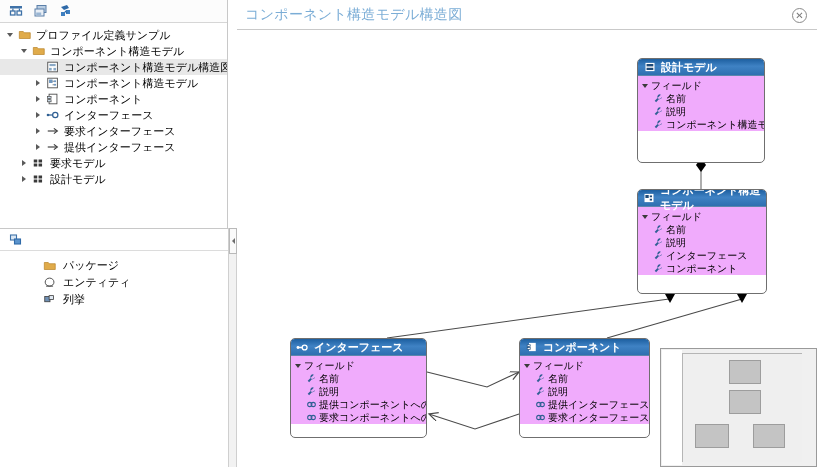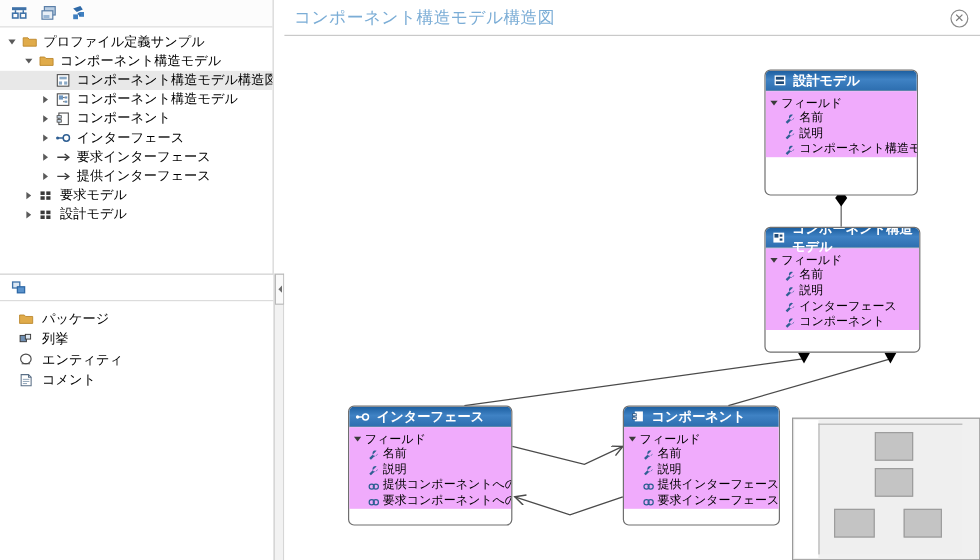--- a/index.html
+++ b/index.html
@@ -90,7 +90,7 @@
   .grp { display:flex; align-items:center; height: 13px; padding-left: 3px; color:#000; font-size: 10px; }
   .grp .gtw { width: 10px; height: 10px; position: relative; }
   .grp .gtw::before { content:""; position:absolute; left:1px; top:3.5px; border-top:4px solid #3a3a3a; border-left:3.5px solid transparent; border-right:3.5px solid transparent; }
-  .attr { display:flex; align-items:flex-end; height: 13px; padding-left: 14px; color:#000; font-size: 10px; white-space: nowrap; }
+  .attr { display:flex; align-items:center; height: 13px; padding-left: 14px; color:#000; font-size: 10px; white-space: nowrap; }
   .attr .aic { width: 12px; min-width:12px; height: 11px; margin-right: 2px; display:flex; align-items:center; justify-content:center; }
 
   .node-hdr .hic { width: 13px; height: 13px; display:flex; align-items:center; justify-content:center; }

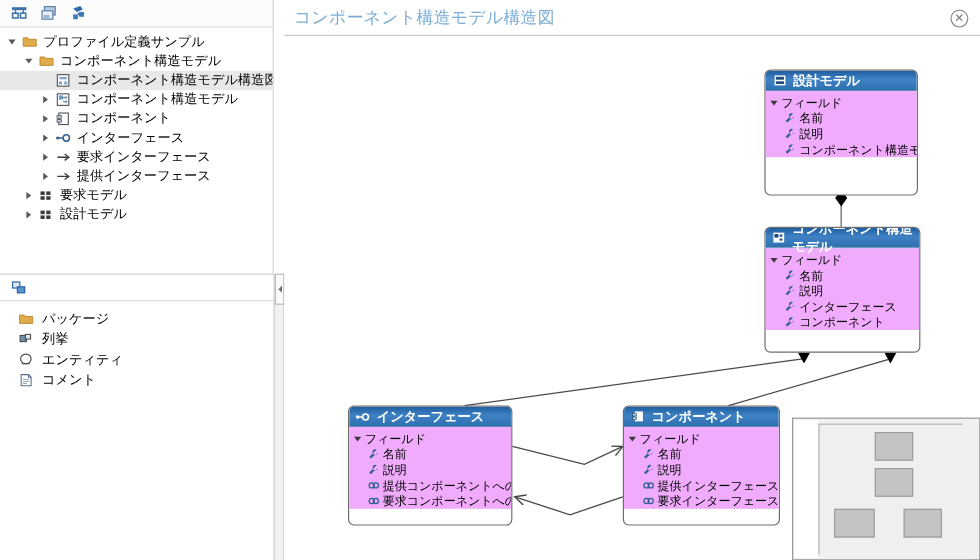--- a/index.html
+++ b/index.html
@@ -59,7 +59,7 @@
   
   #palette { position: absolute; left: 0; top: 228px; width: 228px; height: 239px; background: #fff; border-top: 1px solid #c8c8c8; }
   .pal-toolbar { height: 22px; border-bottom: 1px solid #dcdcdc; display:flex; align-items:center; padding-left: 8px; background:#fff; }
-  .pal-list { padding-top: 6px; }
+  .pal-list { padding-top: 6px; margin-left: 28px; }
   .pal-item { display:flex; align-items:center; height: 17px; padding-left: 14px; font-size: 11px; color:#000; }
   .pal-ico { width: 16px; min-width:16px; height: 14px; margin-right: 5px; display:flex; align-items:center; justify-content:center; }
 

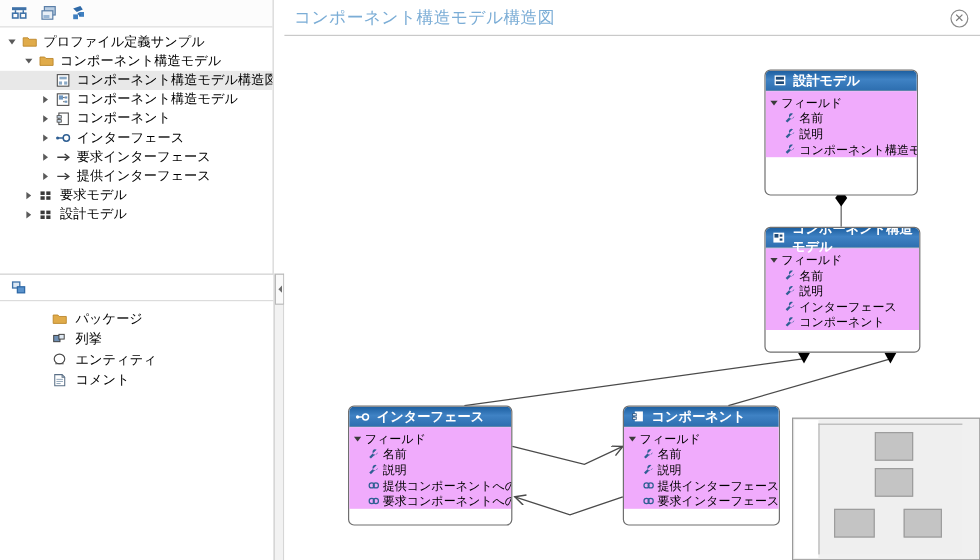--- a/index.html
+++ b/index.html
@@ -273,20 +273,20 @@
           <div class="pal-item">
             <span class="pal-ico">
               <svg width="14" height="14" viewBox="0 0 16 16">
+                <ellipse cx="7.5" cy="7" rx="5" ry="4.6" fill="#fff" stroke="#4a4a4a" stroke-width="1.1"></ellipse>
+                <line x1="3.5" y1="11.6" x2="11.5" y2="11.6" stroke="#4a4a4a" stroke-width="1.1"></line>
+              </svg>
+            </span>
+            <span>エンティティ</span>
+          </div>
+          <div class="pal-item">
+            <span class="pal-ico">
+              <svg width="14" height="14" viewBox="0 0 16 16">
                 <rect x="2" y="4" width="6" height="6" fill="#6f8fb3" stroke="#3a3a3a" stroke-width=".9"></rect>
                 <rect x="7" y="3" width="5" height="4.5" fill="#dfe8f2" stroke="#3a3a3a" stroke-width=".9"></rect>
               </svg>
             </span>
             <span>列挙</span>
-          </div>
-          <div class="pal-item">
-            <span class="pal-ico">
-              <svg width="14" height="14" viewBox="0 0 16 16">
-                <ellipse cx="7.5" cy="7" rx="5" ry="4.6" fill="#fff" stroke="#4a4a4a" stroke-width="1.1"></ellipse>
-                <line x1="3.5" y1="11.6" x2="11.5" y2="11.6" stroke="#4a4a4a" stroke-width="1.1"></line>
-              </svg>
-            </span>
-            <span>エンティティ</span>
           </div>
           <div class="pal-item">
             <span class="pal-ico">

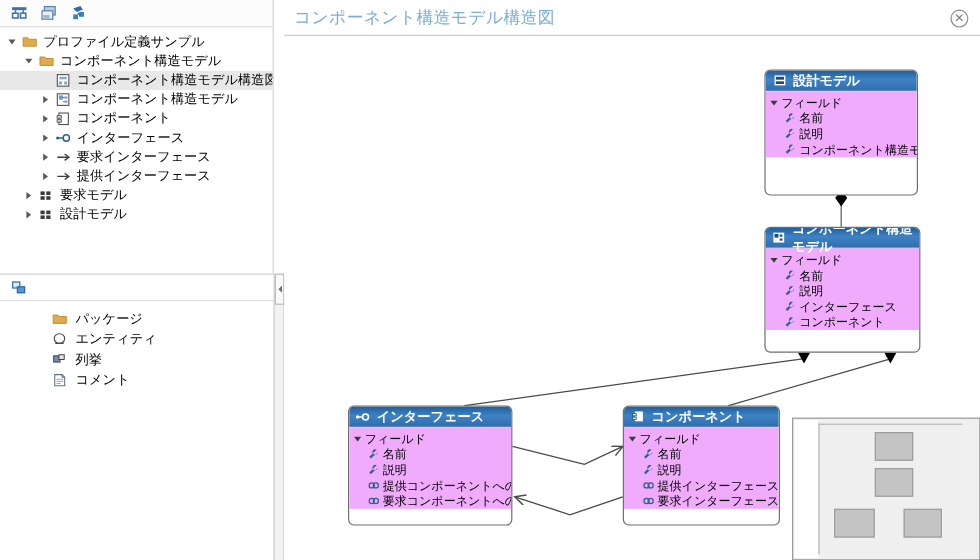--- a/index.html
+++ b/index.html
@@ -288,16 +288,6 @@
             </span>
             <span>列挙</span>
           </div>
-          <div class="pal-item">
-            <span class="pal-ico">
-              <svg width="14" height="14" viewBox="0 0 16 16">
-                <path d="M3 2.5 L10 2.5 L12.5 5 L12.5 13 L3 13 Z" fill="#fff" stroke="#5a6f86" stroke-width="1"></path>
-                <path d="M10 2.5 L10 5 L12.5 5" fill="none" stroke="#5a6f86" stroke-width="1"></path>
-                <path d="M4.6 7 H10.8 M4.6 9 H10.8 M4.6 11 H8.6" stroke="#8aa0b6" stroke-width=".9"></path>
-              </svg>
-            </span>
-            <span>コメント</span>
-          </div>
         </div>
     </div>
   </div>

